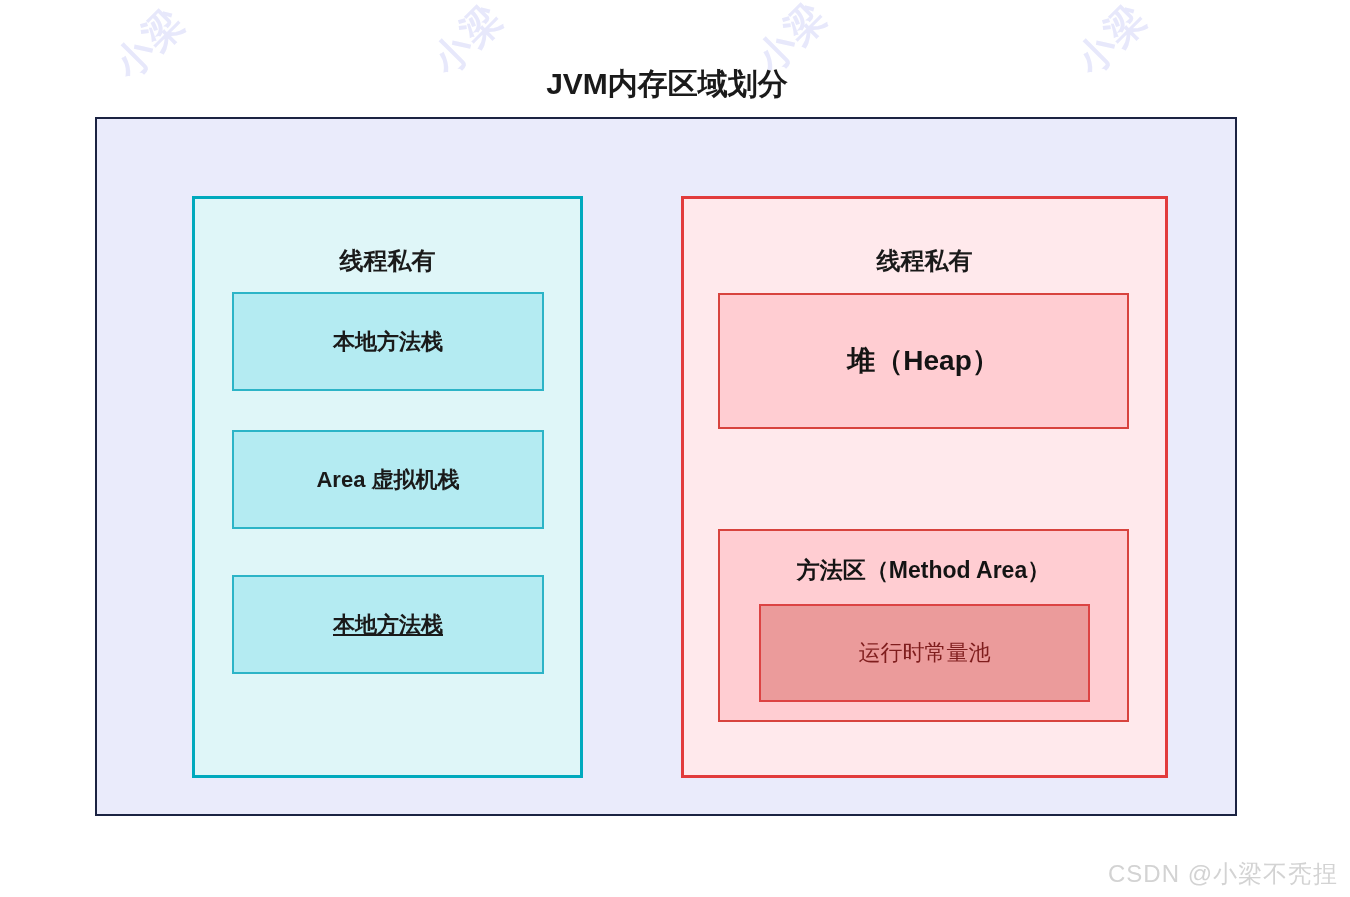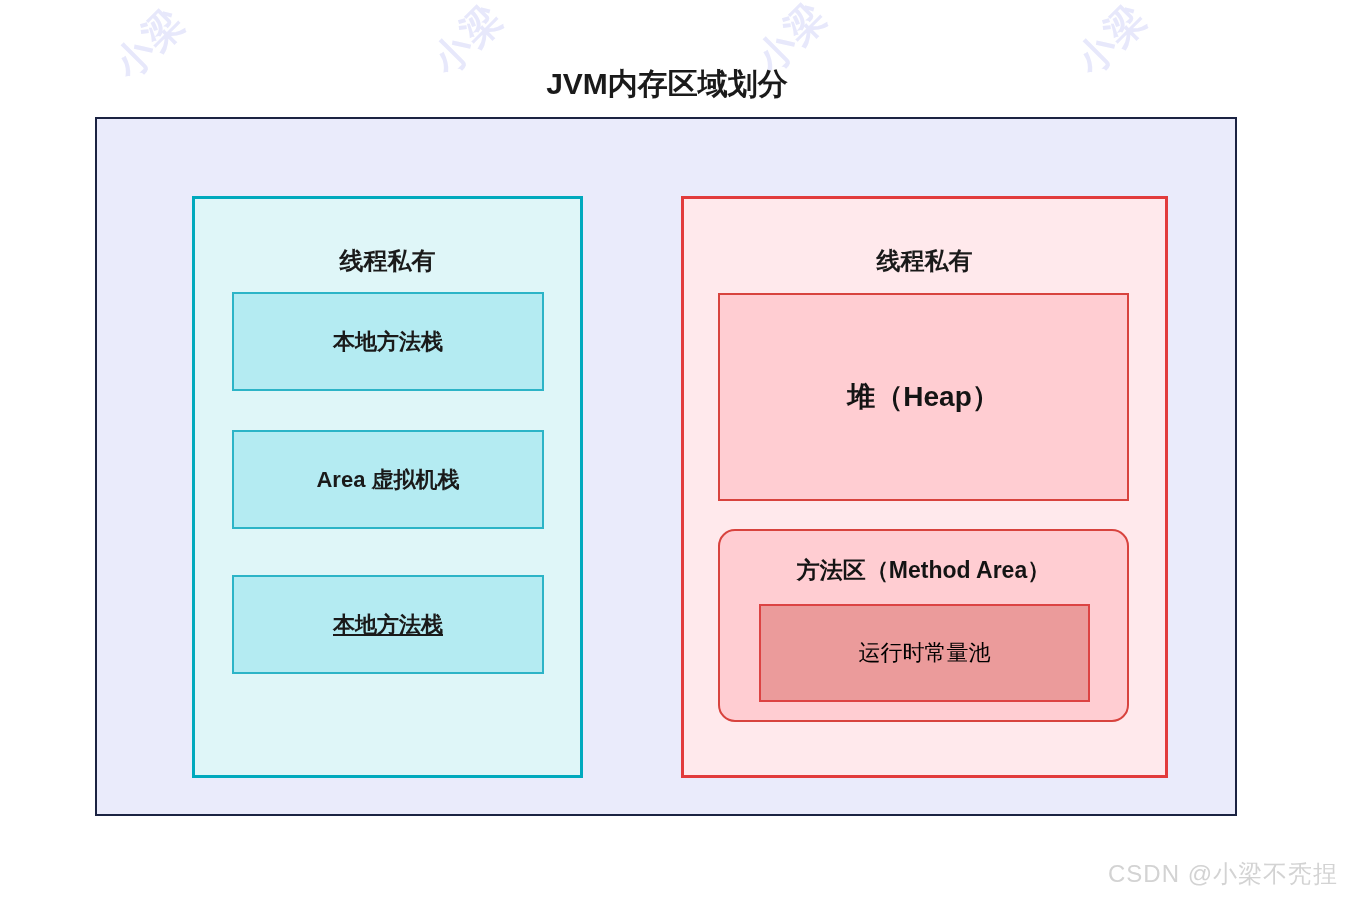--- a/index.html
+++ b/index.html
@@ -114,7 +114,7 @@
   }
   .heap-box {
     top: 94px;
-    height: 208px;
+    height: 136px;
     display: flex;
     align-items: center;
     justify-content: center;

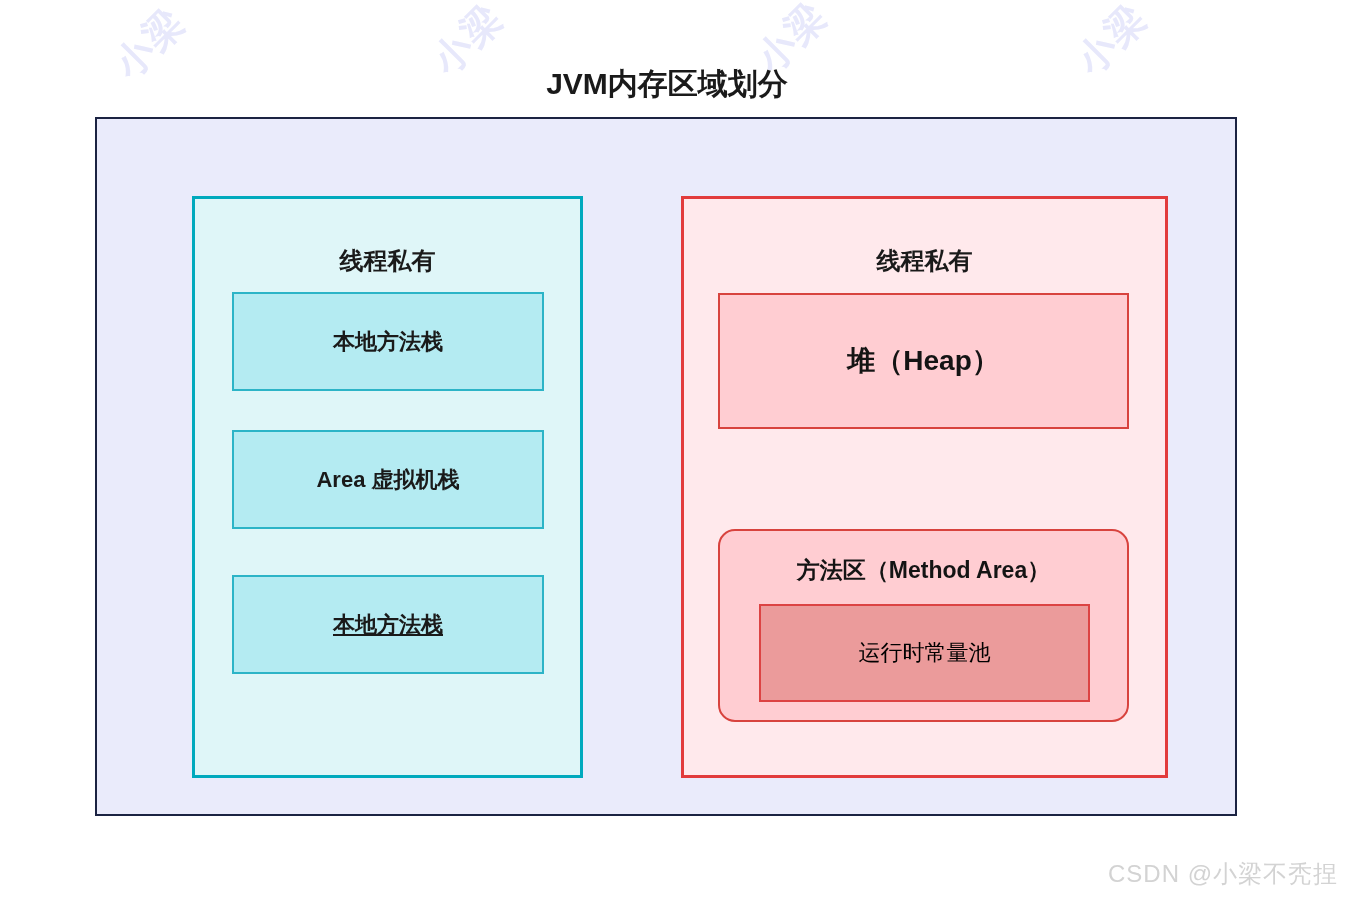--- a/index.html
+++ b/index.html
@@ -124,7 +124,6 @@
   .method-box {
     top: 330px;
     height: 193px;
-    border-radius: 17px;
   }
   .method-title {
     margin-top: 24px;

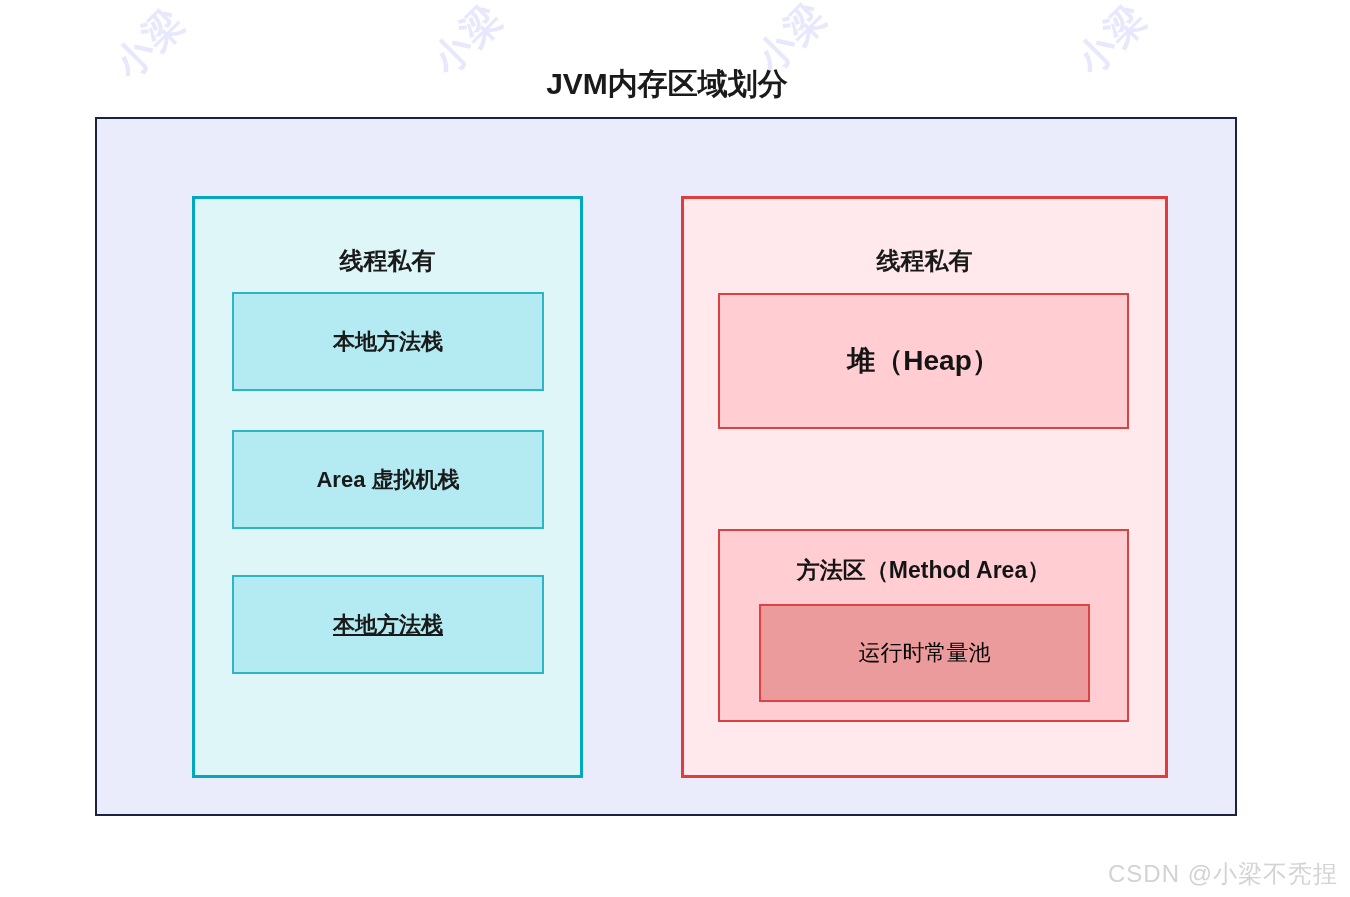--- a/index.html
+++ b/index.html
@@ -145,7 +145,7 @@
     justify-content: center;
     font-size: 22px;
     font-weight: normal;
-    color: #000000;
+    color: #7f1d1d;
   }
 
   .credit {

